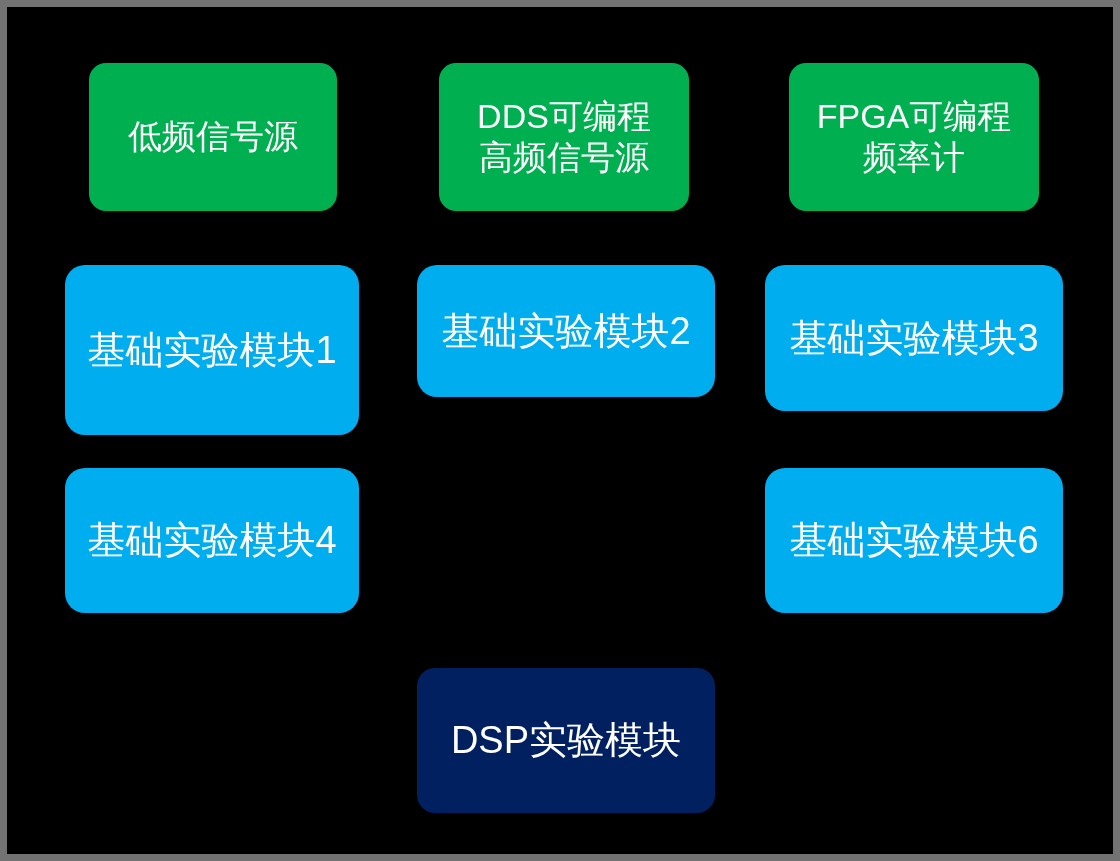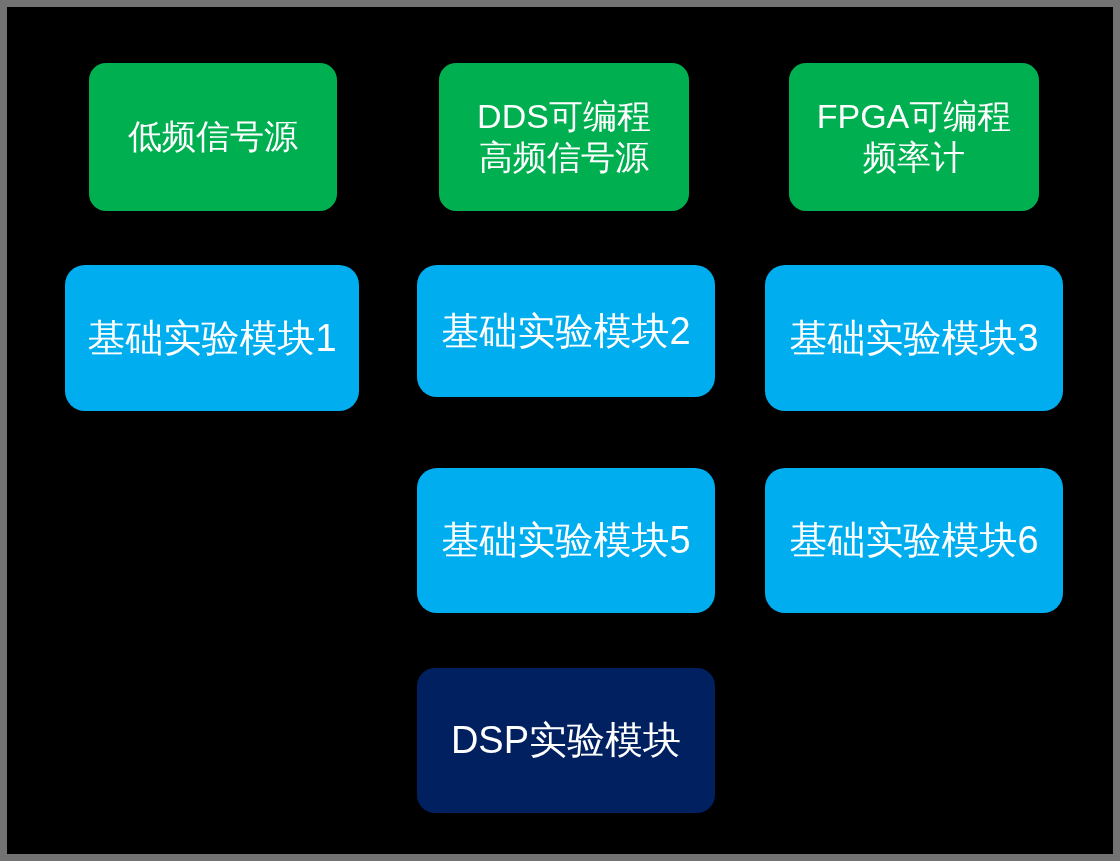--- a/index.html
+++ b/index.html
@@ -69,7 +69,7 @@
   #n-fpga-counter      { left: 782px; top: 56px;  width: 250px; height: 148px; }
 
   
-  #n-module-1          { left: 58px;  top: 258px; width: 294px; height: 146px; }
+  #n-module-1          { left: 58px;  top: 258px; width: 294px; height: 170px; }
   #n-module-2          { left: 410px; top: 258px; width: 298px; height: 132px; }
   #n-module-3          { left: 758px; top: 258px; width: 298px; height: 146px; }
 

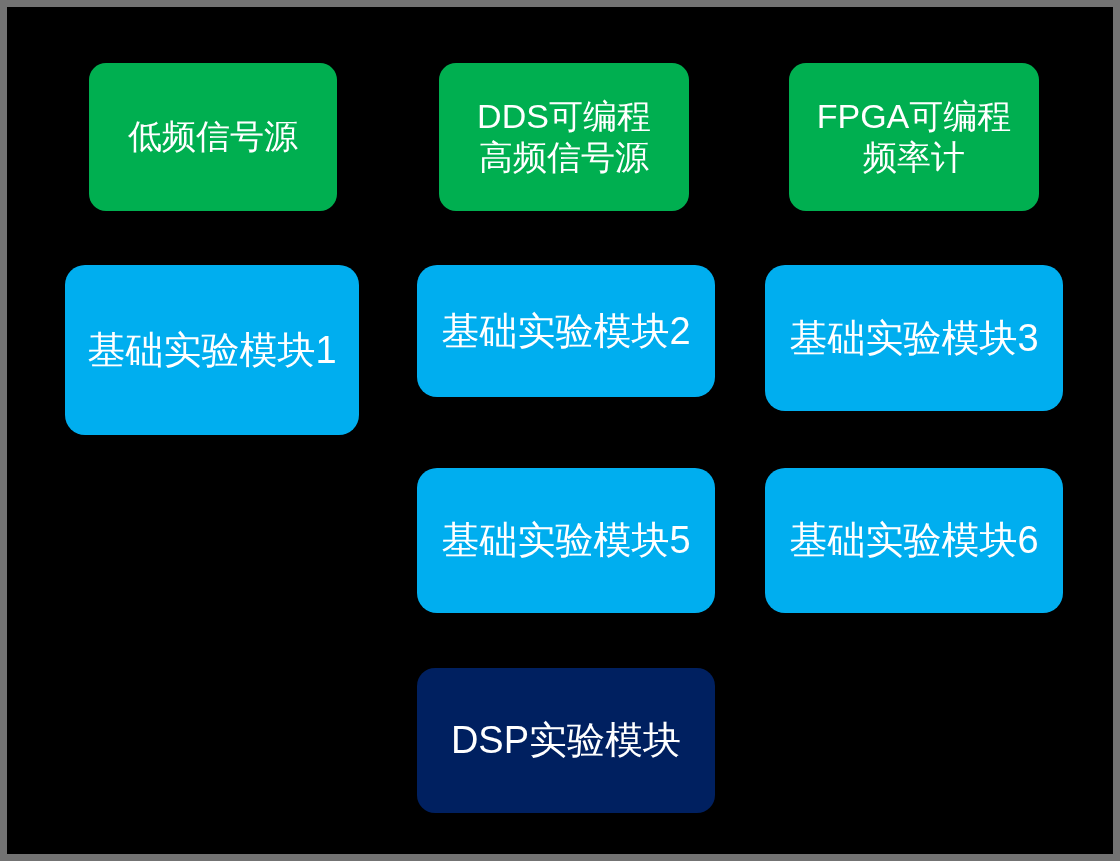--- a/index.html
+++ b/index.html
@@ -112,6 +112,9 @@
     <span class="label">基础实验模块3</span>
   </div>
 
+  <div class="node module" id="n-module-4">
+    <span class="label">基础实验模块4</span>
+  </div>
 
   <div class="node module" id="n-module-5">
     <span class="label">基础实验模块5</span>

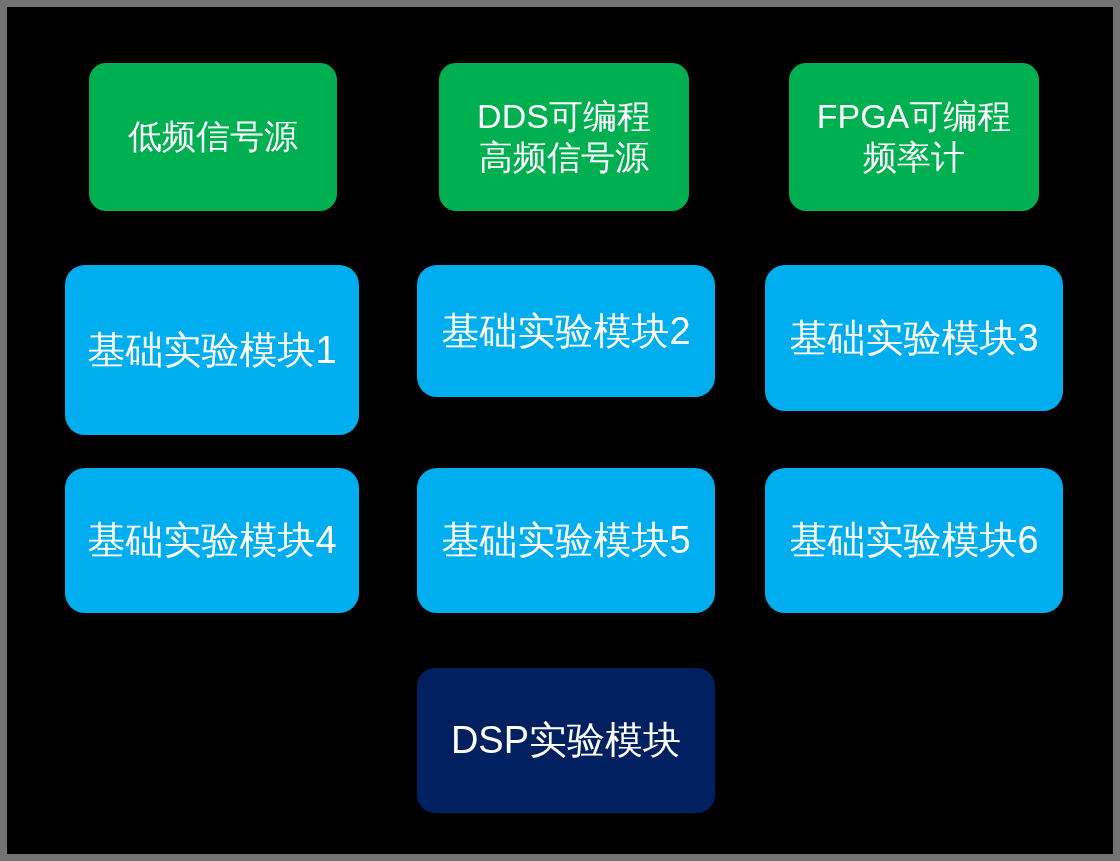--- a/index.html
+++ b/index.html
@@ -116,9 +116,6 @@
     <span class="label">基础实验模块4</span>
   </div>
 
-  <div class="node module" id="n-module-5">
-    <span class="label">基础实验模块5</span>
-  </div>
 
   <div class="node module" id="n-module-6">
     <span class="label">基础实验模块6</span>

